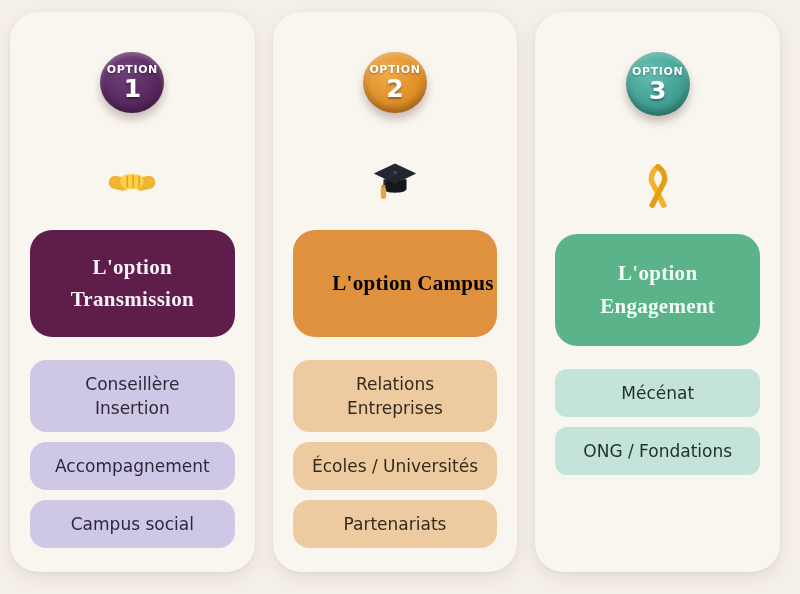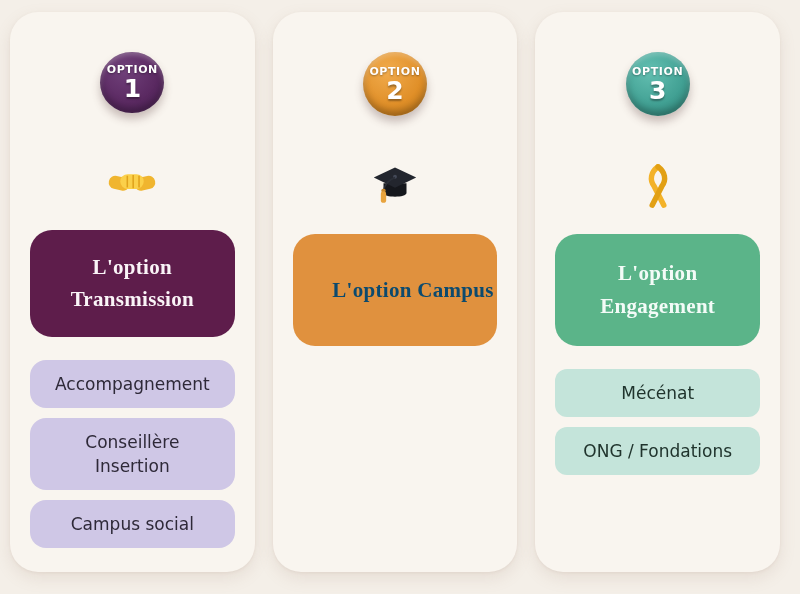--- a/index.html
+++ b/index.html
@@ -74,7 +74,7 @@
     margin-bottom: 23px;
   }
   .col-1 .header-box { background: #5e1d4b; color: #faf4f7; }
-  .col-2 .header-box { background: #e0913e; color: #0c4a6e; padding-left: 36px; }
+  .col-2 .header-box { background: #e0913e; color: #000000; padding-left: 36px; }
   .col-3 .header-box { background: #5bb489; color: #f3fbf7; }
   
   .pills {

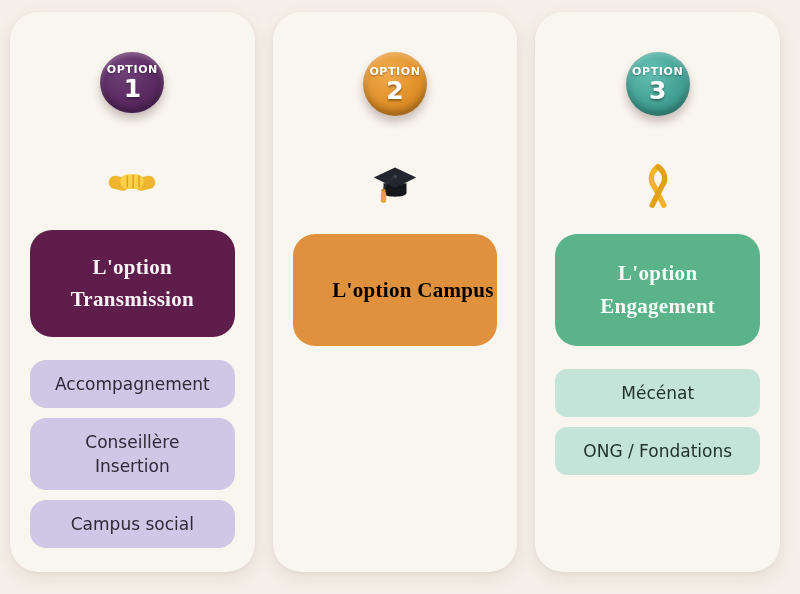--- a/index.html
+++ b/index.html
@@ -143,6 +143,12 @@
       </svg>
     </div>
     <h2 class="header-box">L'option Campus</h2>
+    <ul class="pills">
+      <li class="pill">Relations
+Entreprises</li>
+      <li class="pill">Écoles / Universités</li>
+      <li class="pill">Partenariats</li>
+    </ul>
   </section>
 
   <section class="card col-3">

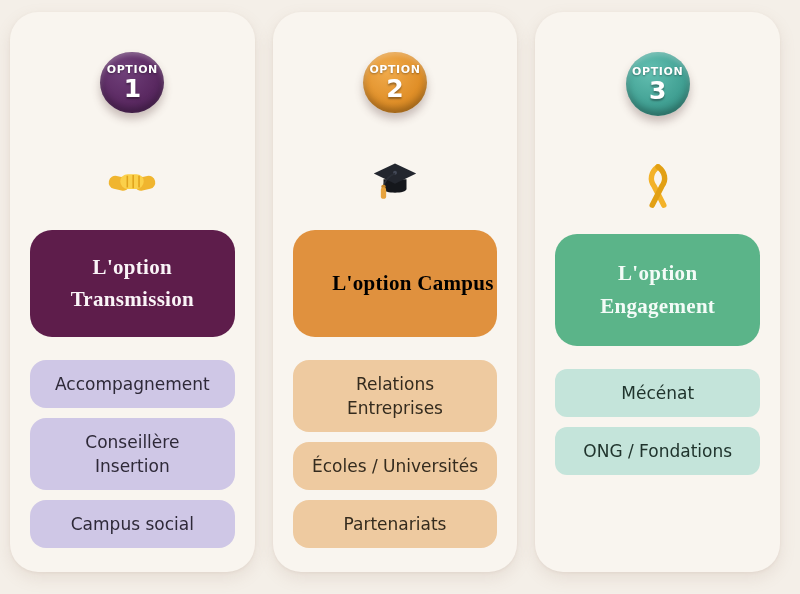--- a/index.html
+++ b/index.html
@@ -120,9 +120,9 @@
     <h2 class="header-box">L'option
 Transmission</h2>
     <ul class="pills">
-      <li class="pill">Accompagnement</li>
       <li class="pill">Conseillère
 Insertion</li>
+      <li class="pill">Accompagnement</li>
       <li class="pill">Campus social</li>
     </ul>
   </section>

